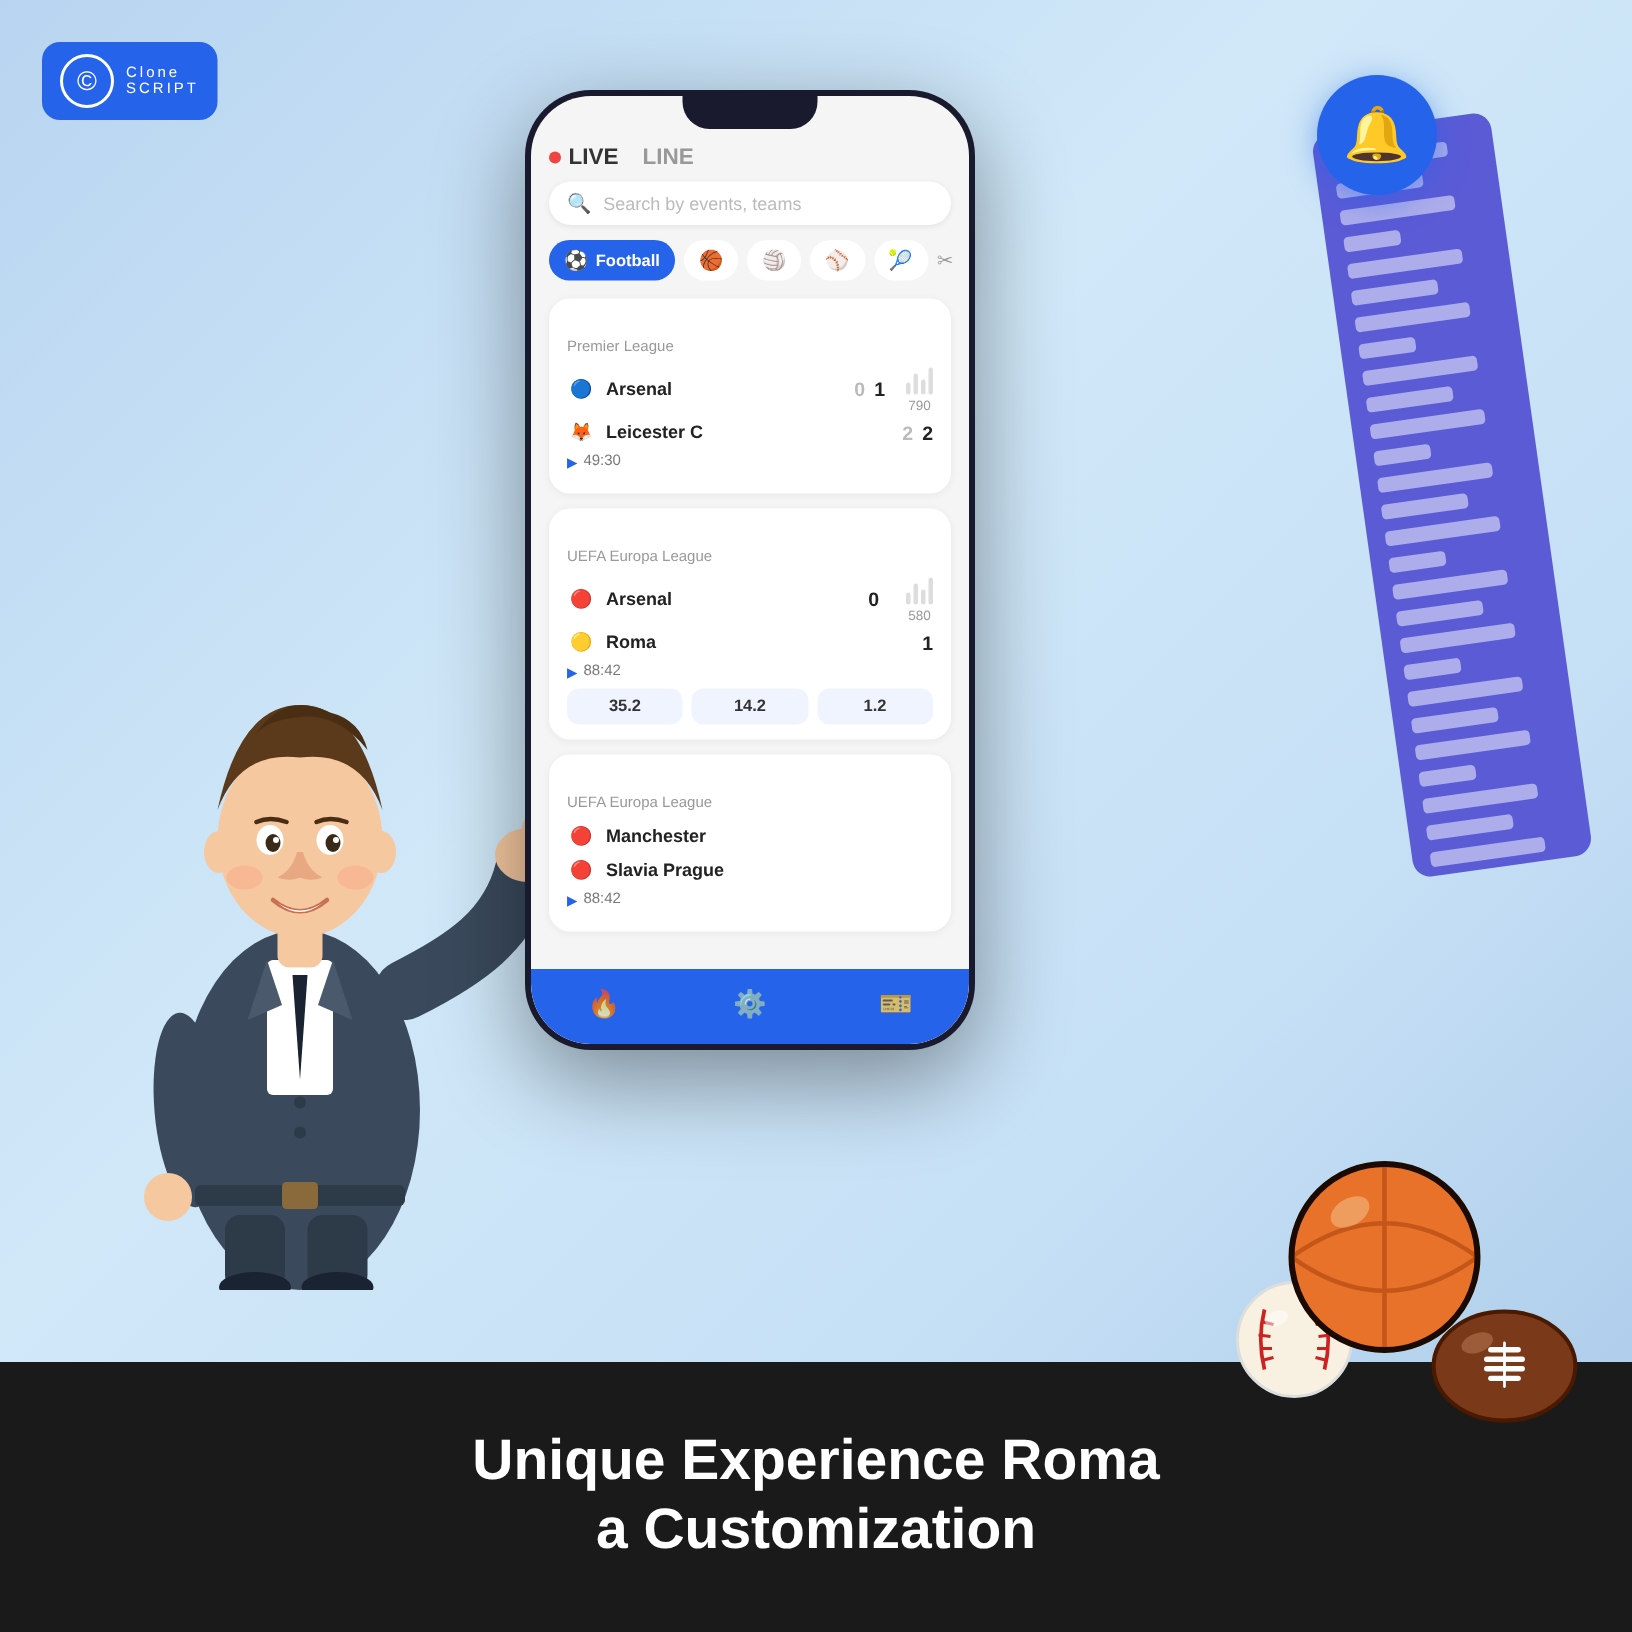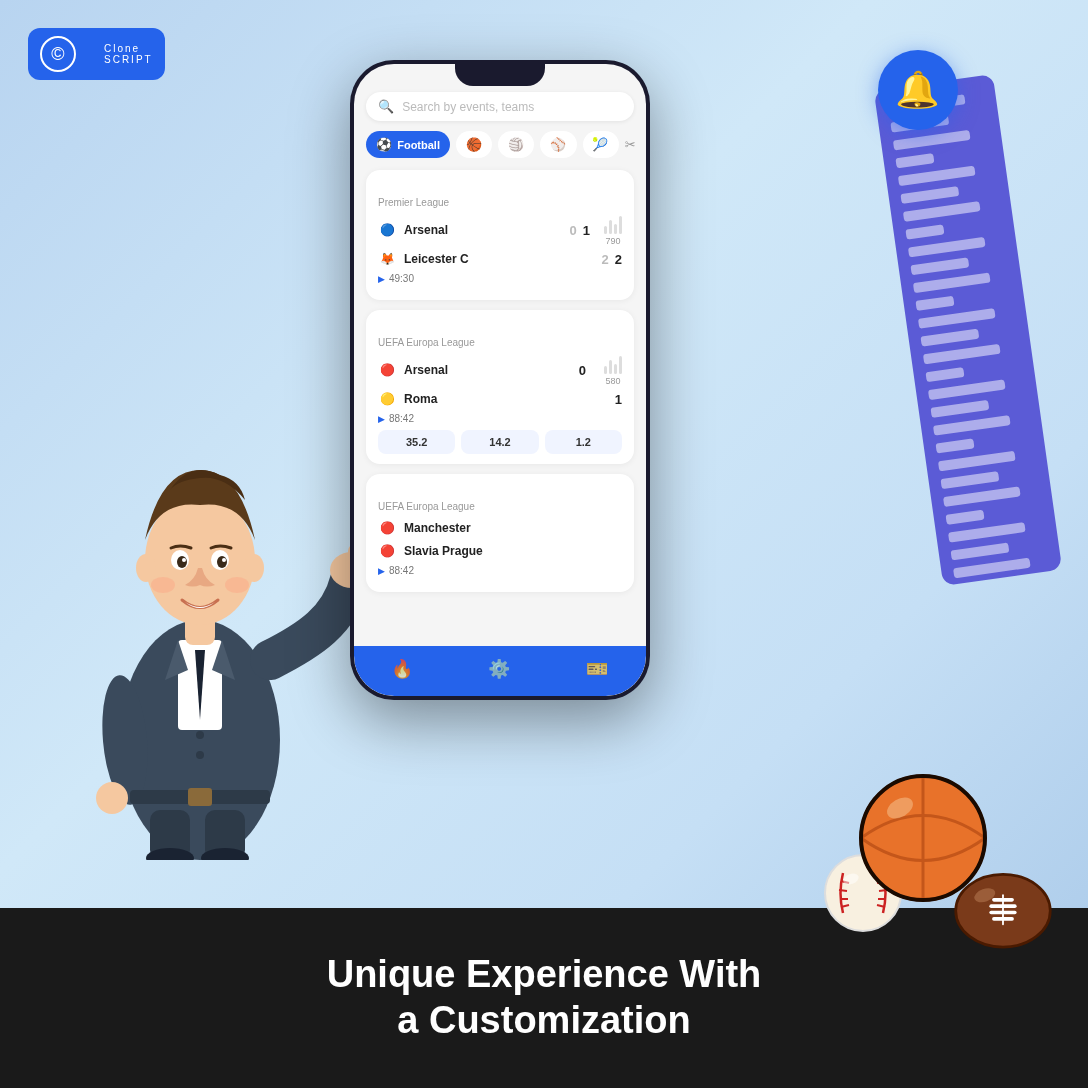--- a/index.html
+++ b/index.html
@@ -47,7 +47,6 @@
       font-size: 10px;
       font-weight: 400;
       letter-spacing: 2px;
-      margin-left: 20px;
     }
 
     

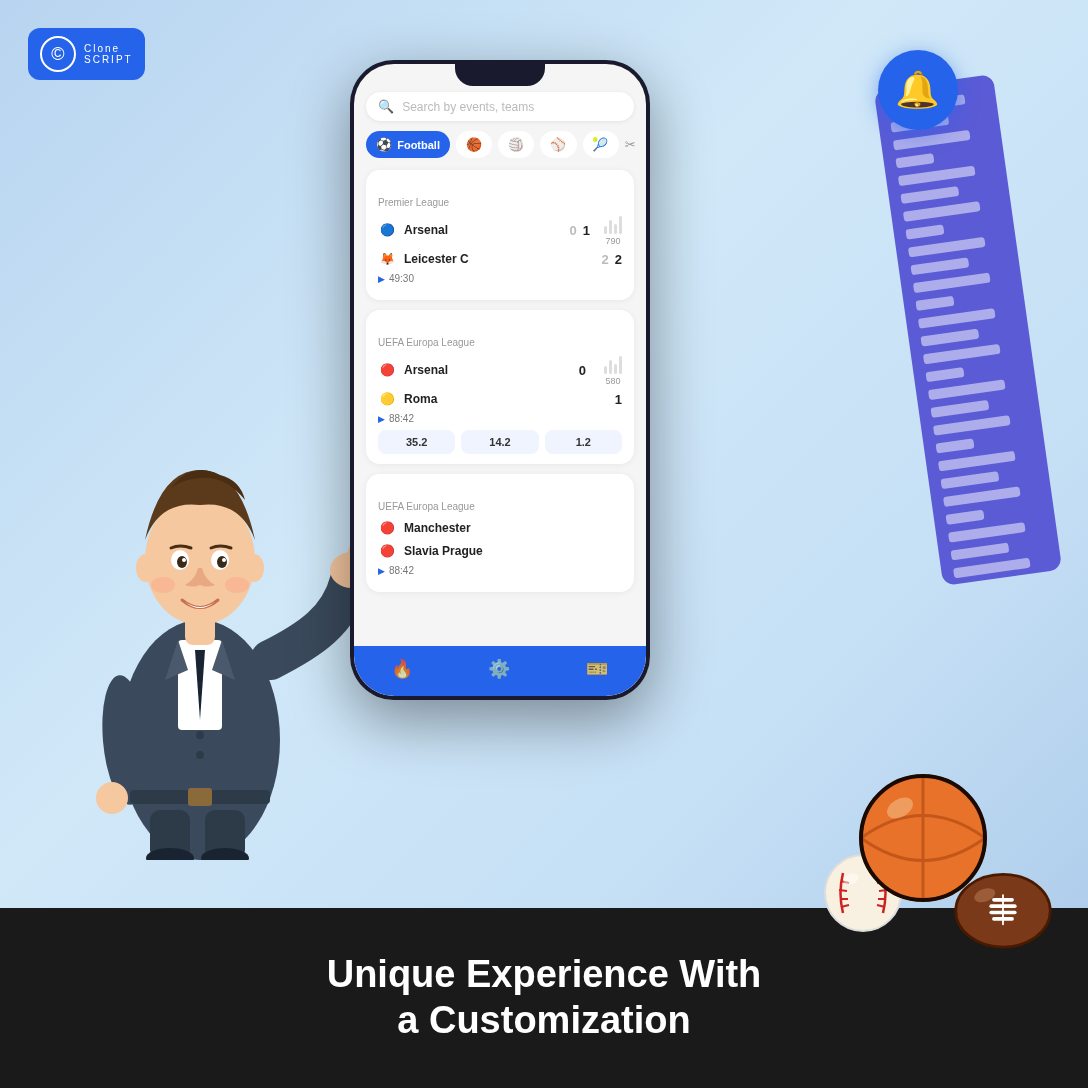--- a/index.html
+++ b/index.html
@@ -442,6 +442,13 @@
       <div class="phone-notch"></div>
       <div class="phone-content">
 
+        <div class="phone-header">
+          <div class="live-badge">
+            <div class="live-dot"></div>
+            <span>LIVE</span>
+          </div>
+          <div class="line-text">LINE</div>
+        </div>
 
         <div class="search-bar">
           <span class="search-icon">🔍</span>

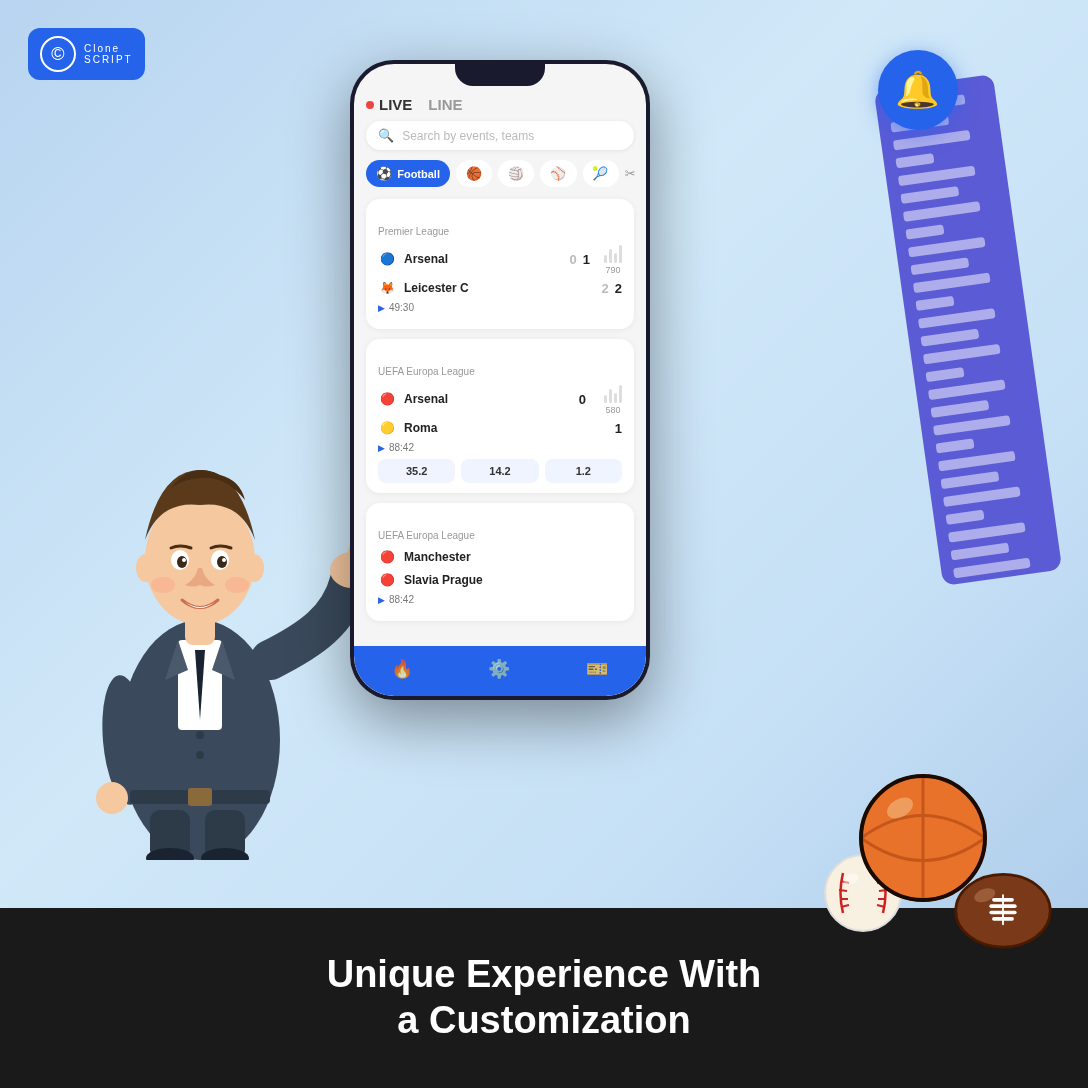--- a/index.html
+++ b/index.html
@@ -699,7 +699,7 @@
 
 <div class="bottom-banner">
   <div class="banner-text">
-    <span>Unique Experience With</span><br>
+    <span>Unique Experience Roma</span><br>
     <span>a Customization</span>
   </div>
 </div>

